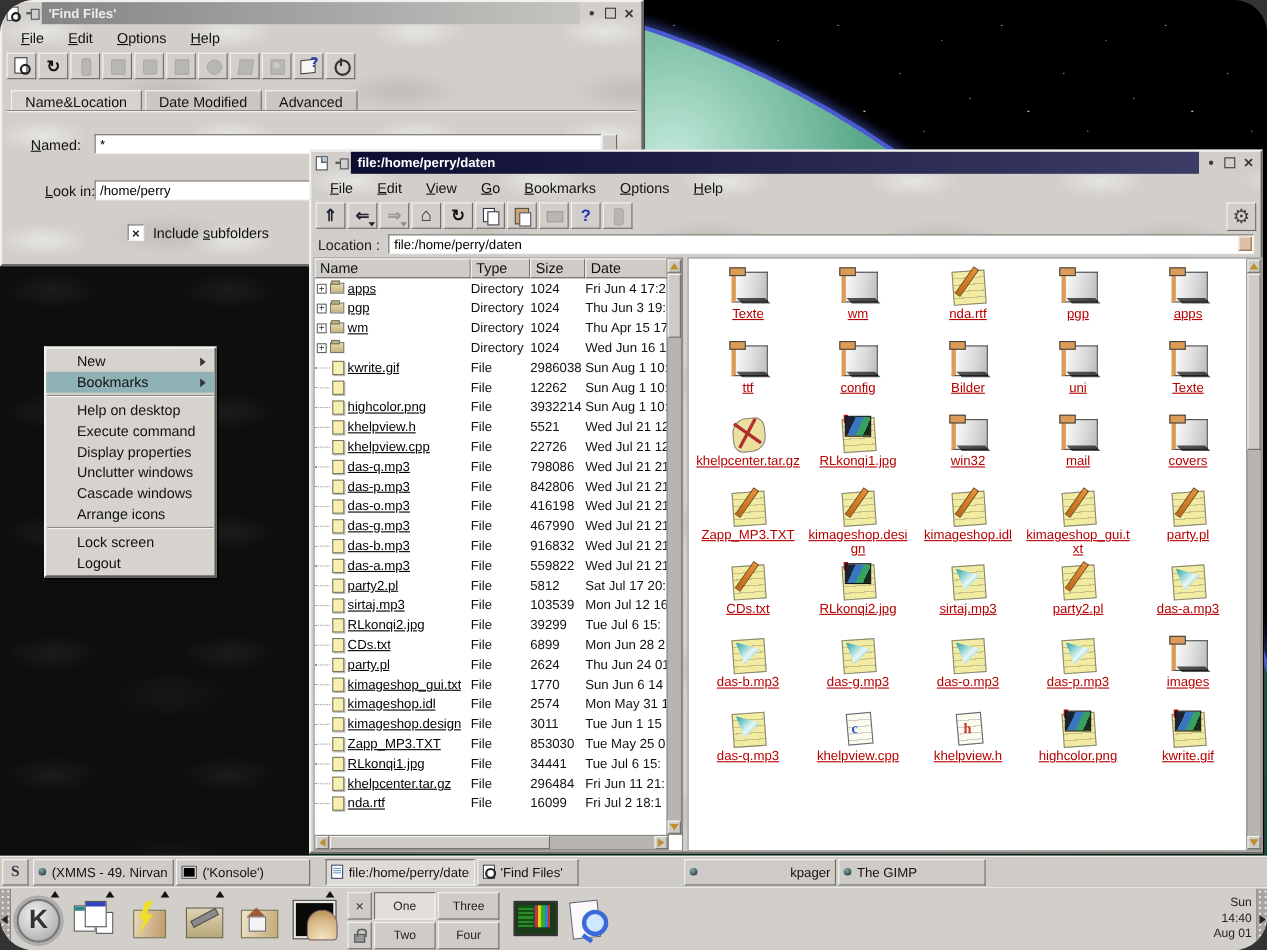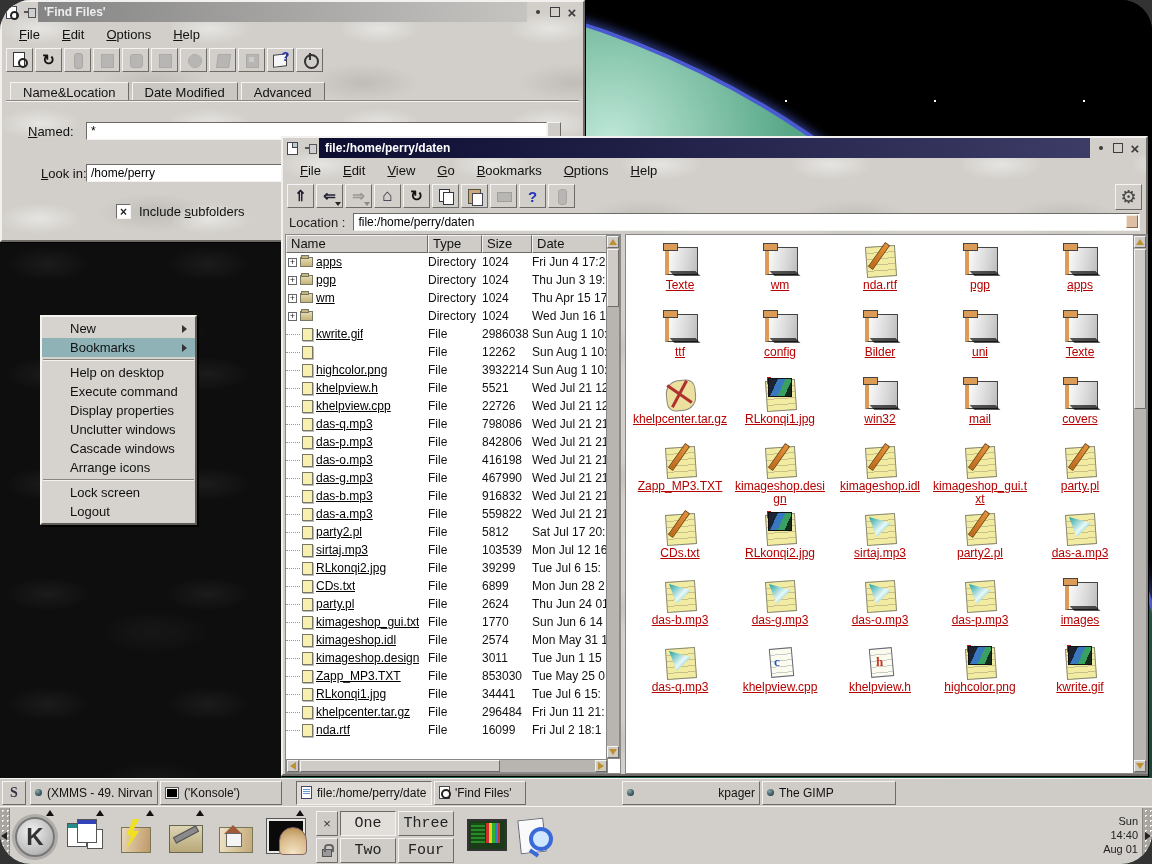--- a/index.html
+++ b/index.html
@@ -262,7 +262,7 @@
   .lockico{position:relative;width:10px;height:8px;background:#999;border:1px solid #555;margin-top:4px;}
   .lockico::before{content:"";position:absolute;left:1px;top:-6px;width:6px;height:6px;border:2px solid #666;border-bottom:none;border-radius:4px 4px 0 0;}
   .dbtn{width:56px;height:25px;background:#cfccc7;border:1px solid;border-color:#f4f3f1 #6e6a66 #6e6a66 #f4f3f1;
-    font-size:15px;color:#222;display:flex;align-items:center;justify-content:center;font-family:Liberation Mono, monospace;}
+    font-size:11px;color:#222;display:flex;align-items:center;justify-content:center;}
   .dbtn.active{background:#e2dfda;border-color:#6e6a66 #f4f3f1 #f4f3f1 #6e6a66;}
   #clock{position:absolute;right:14px;top:7px;text-align:right;font-size:11px;line-height:14px;color:#222;}
 

